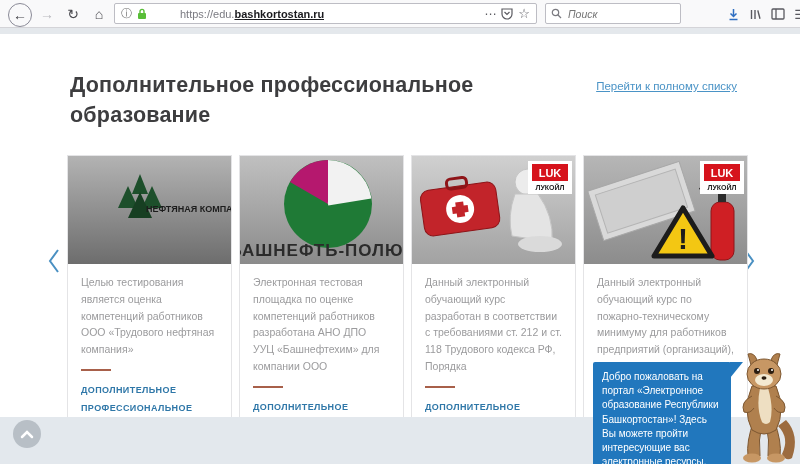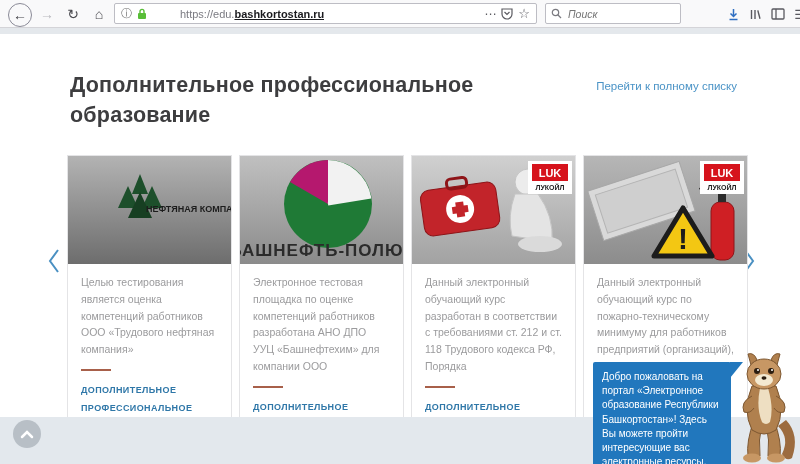--- a/index.html
+++ b/index.html
@@ -32,7 +32,7 @@
   .page-title{position:absolute;left:70px;top:70px;width:470px;font-size:21.5px;font-weight:600;
               color:#3d3d3f;line-height:1.4;letter-spacing:.2px;}
   .full-list-link{position:absolute;right:63px;top:80px;font-size:11.5px;color:#4a93c6;
-              cursor:pointer;}
+              text-decoration:underline;cursor:pointer;}
 
   .arrow{position:absolute;color:#4a90c2;cursor:pointer;}
   .arrow svg{display:block;}

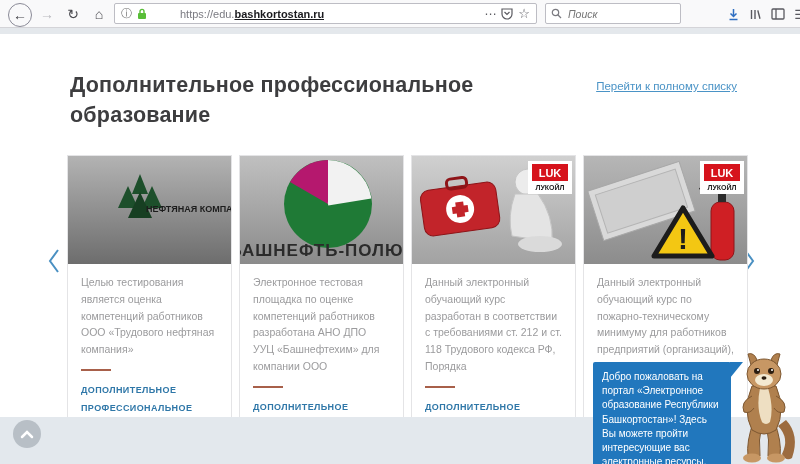--- a/index.html
+++ b/index.html
@@ -193,7 +193,7 @@
       </div>
       <div class="card-title">ОЦЕНКА УРОВНЯ КОМПЕТЕНЦИЙ РАБОТНИКОВ ООО «БАШНЕФТЬ-ПОЛЮС»</div>
       <div class="card-body">
-        <div class="card-desc">Электронное тестовая площадка по оценке компетенций работников разработана АНО ДПО УУЦ «Башнефтехим» для компании ООО</div>
+        <div class="card-desc">Электронная тестовая площадка по оценке компетенций работников разработана АНО ДПО УУЦ «Башнефтехим» для компании ООО</div>
         <div class="card-divider"></div>
         <div class="card-category">ДОПОЛНИТЕЛЬНОЕ ПРОФЕССИОНАЛЬНОЕ ОБРАЗОВАНИЕ</div>
       </div>

